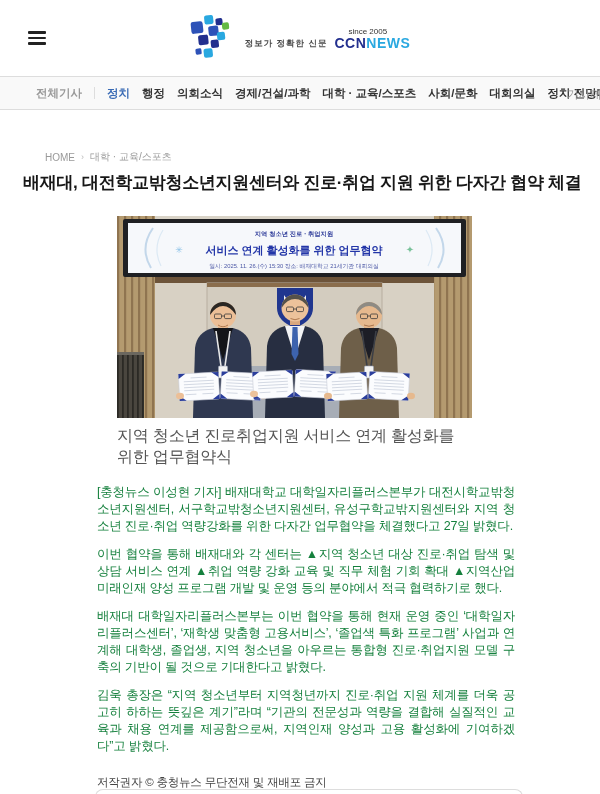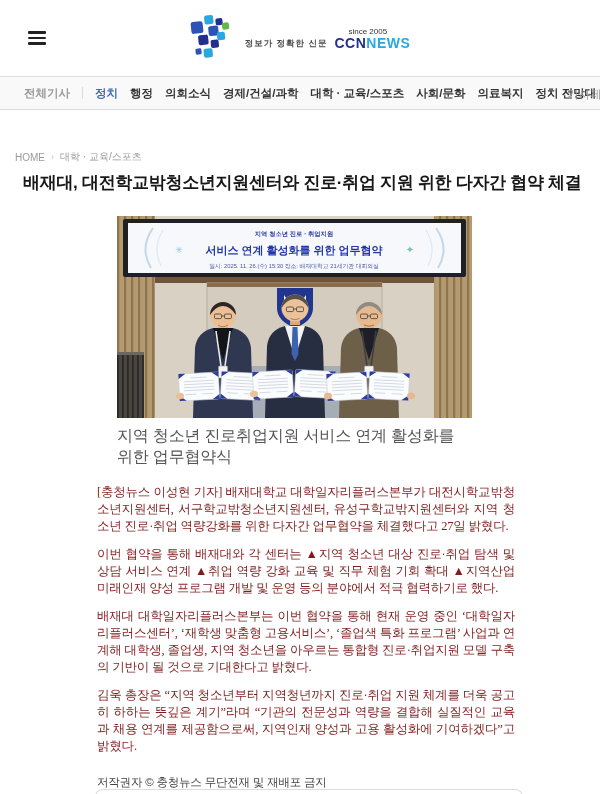--- a/index.html
+++ b/index.html
@@ -24,7 +24,7 @@
   
   .nav { height:34px; background:#f9f9f9; border-top:1px solid #ddd; border-bottom:1px solid #ddd;
     position:relative; overflow:hidden; }
-  .nav-list { display:flex; align-items:center; height:100%; padding:0 70px 0 24px;
+  .nav-list { display:flex; align-items:center; height:100%; padding:0 70px 0 36px;
     white-space:nowrap; gap:12px; overflow:hidden; }
   .nav-item { font-size:11.5px; font-weight:bold; color:#333; cursor:pointer; flex:0 0 auto; }
   .nav-item.muted { color:#9a9a9a; }

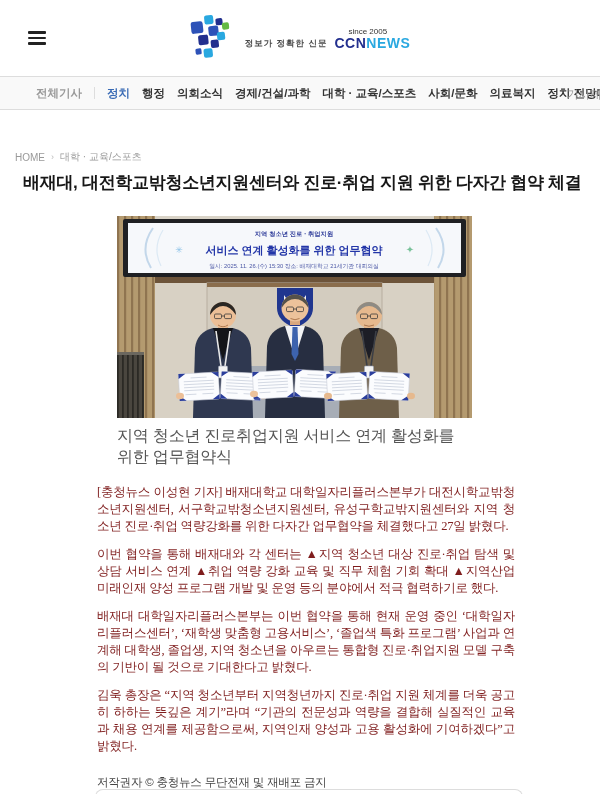--- a/index.html
+++ b/index.html
@@ -111,7 +111,7 @@
 
       <span class="nav-item">사회/문화</span>
 
-      <span class="nav-item">의료복지</span>
+      <span class="nav-item">대회의실</span>
 
       <span class="nav-item">정치 전망대</span>
 

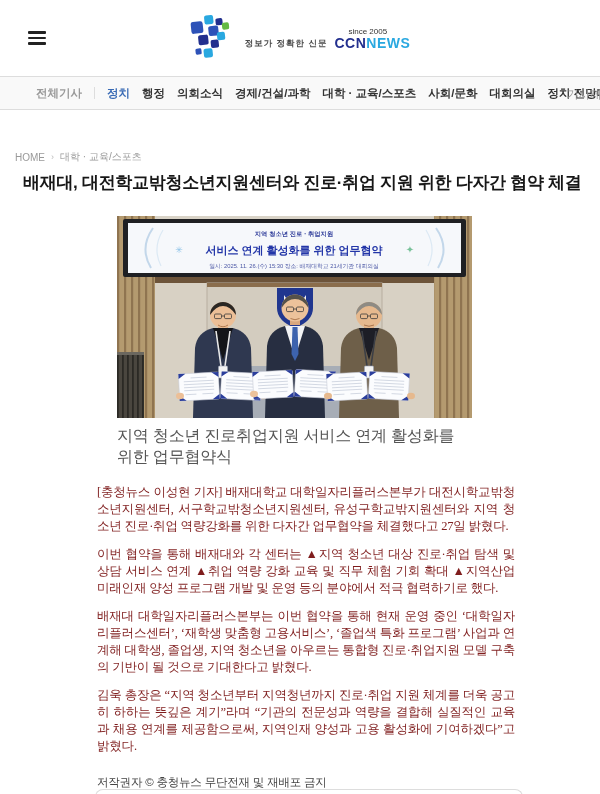--- a/index.html
+++ b/index.html
@@ -34,7 +34,7 @@
     font-size:11.5px; color:#999; cursor:pointer; }
   
   .container { padding:40px 15px 0; }
-  .breadcrumb { display:flex; align-items:center; gap:6px; font-size:10px; color:#999; }
+  .breadcrumb { display:flex; align-items:center; gap:6px; font-size:10px; color:#999;margin-left:30px; }
   .breadcrumb .crumb { cursor:pointer; }
   .breadcrumb .sep { color:#bbb; font-size:9px; }
   .article-title { margin-top:7px; font-size:17px; font-weight:bold; color:#171717;

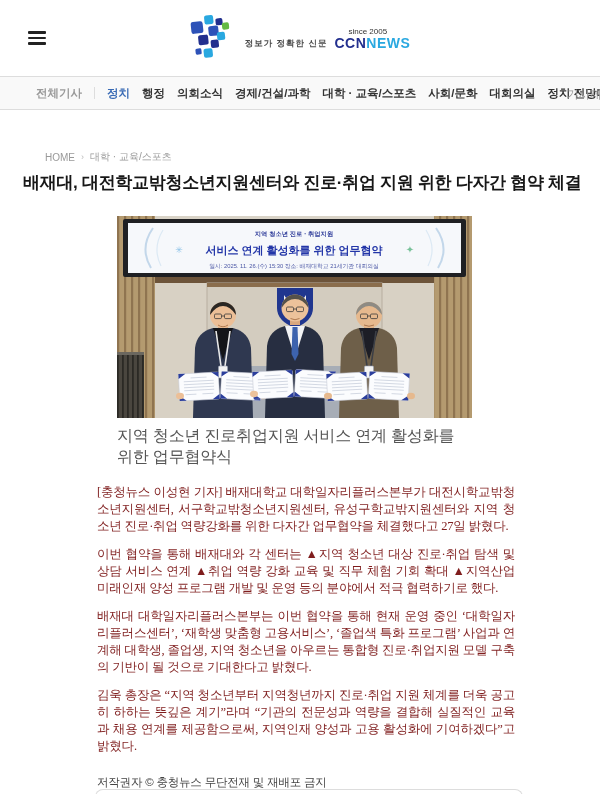--- a/index.html
+++ b/index.html
@@ -48,8 +48,8 @@
   .fig-caption { margin-top:8px; font-size:16px; color:#555; letter-spacing:-0.2px; }
   
   .article-body { margin:16px 70px 0 82px; }
-  .article-body p { font-size:12.5px; line-height:17px; color:#7f1d1d;
-    text-align:justify; word-break:break-all; margin-bottom:11px; letter-spacing:-0.2px;font-family:Liberation Serif, serif; }
+  .article-body p { font-size:12.5px; line-height:17px; color:#15803d;
+    text-align:justify; word-break:break-all; margin-bottom:11px; letter-spacing:-0.2px; }
   .copyright { margin-top:20px; font-size:11.5px; color:#444; letter-spacing:-0.2px; }
   .author-box { margin-top:8px; display:flex; justify-content:flex-end; align-items:center; gap:10px; }
   .avatar { width:36px; height:36px; border-radius:50%; background:#d9d9d9; position:relative; overflow:hidden; cursor:pointer; }

